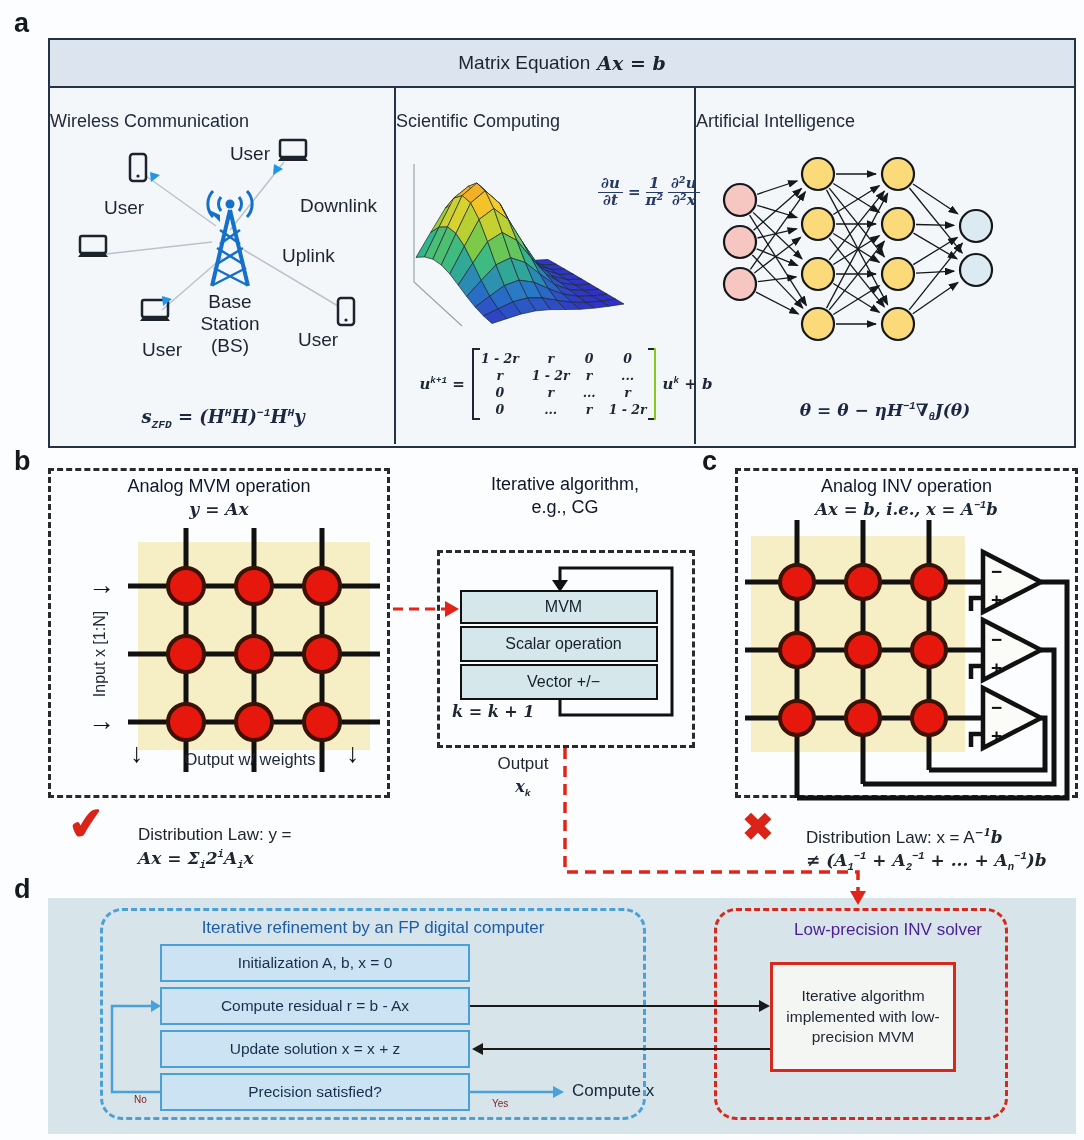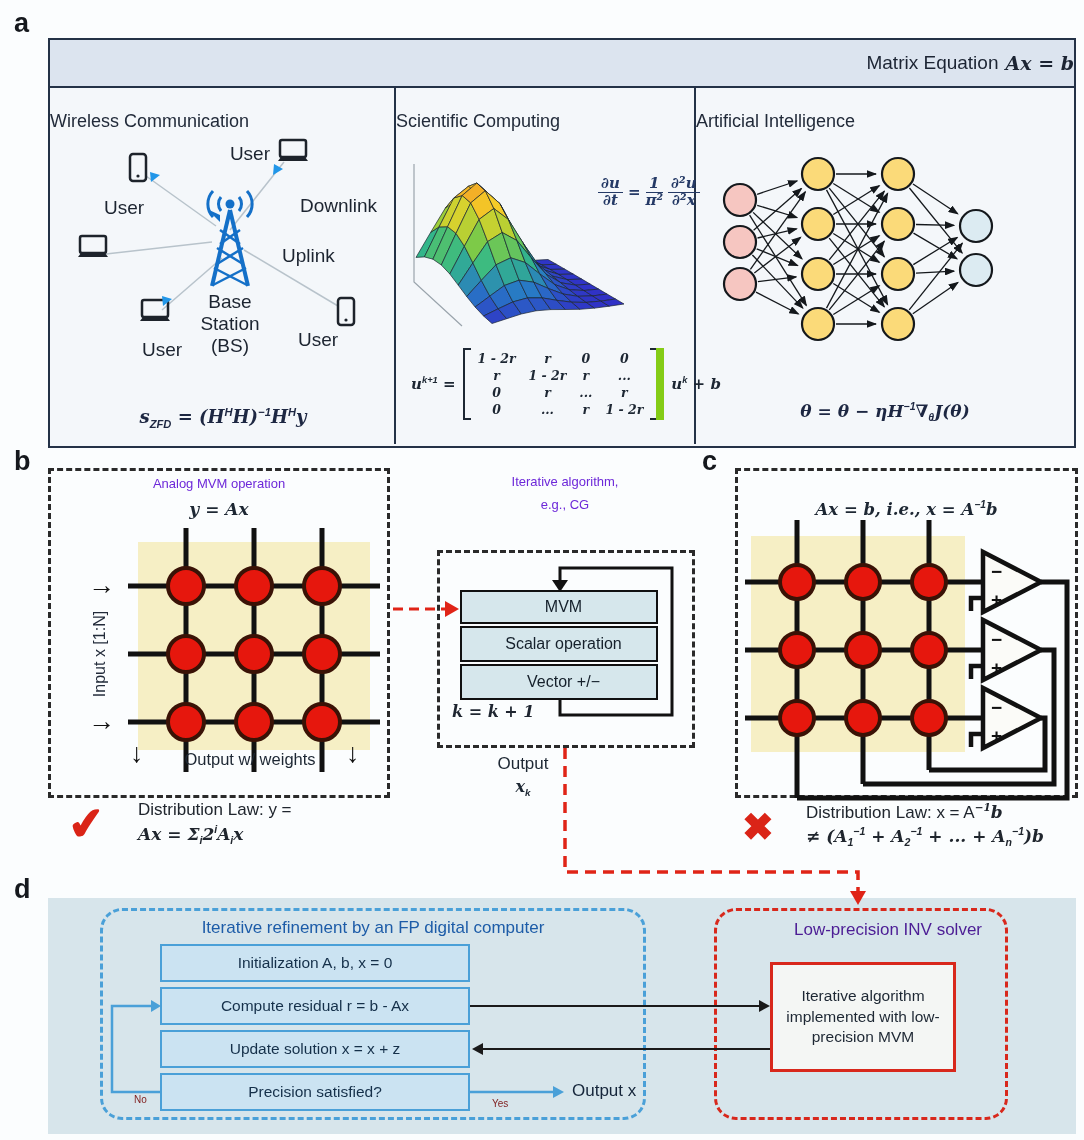--- a/index.html
+++ b/index.html
@@ -11,7 +11,7 @@
   sub,sup{font-size:62%;font-family:Liberation Sans, sans-serif;font-style:italic;font-weight:bold;}
   
   .frameA{position:absolute;left:48px;top:38px;width:1028px;height:410px;border:2.5px solid #243247;background:#f4f7fa;box-sizing:border-box;}
-  .headerA{height:46px;background:#dce4ef;border-bottom:2.5px solid #243247;display:flex;align-items:center;justify-content:flex-end;font-size:19px;color:#1c2433;}
+  .headerA{height:46px;background:#dce4ef;border-bottom:2.5px solid #243247;display:flex;align-items:center;justify-content:center;font-size:19px;color:#1c2433;}
   .colsA{display:flex;height:356px;}
   .colA{position:relative;height:100%;box-sizing:border-box;}
   .colA.bdr{border-right:2.5px solid #243247;}

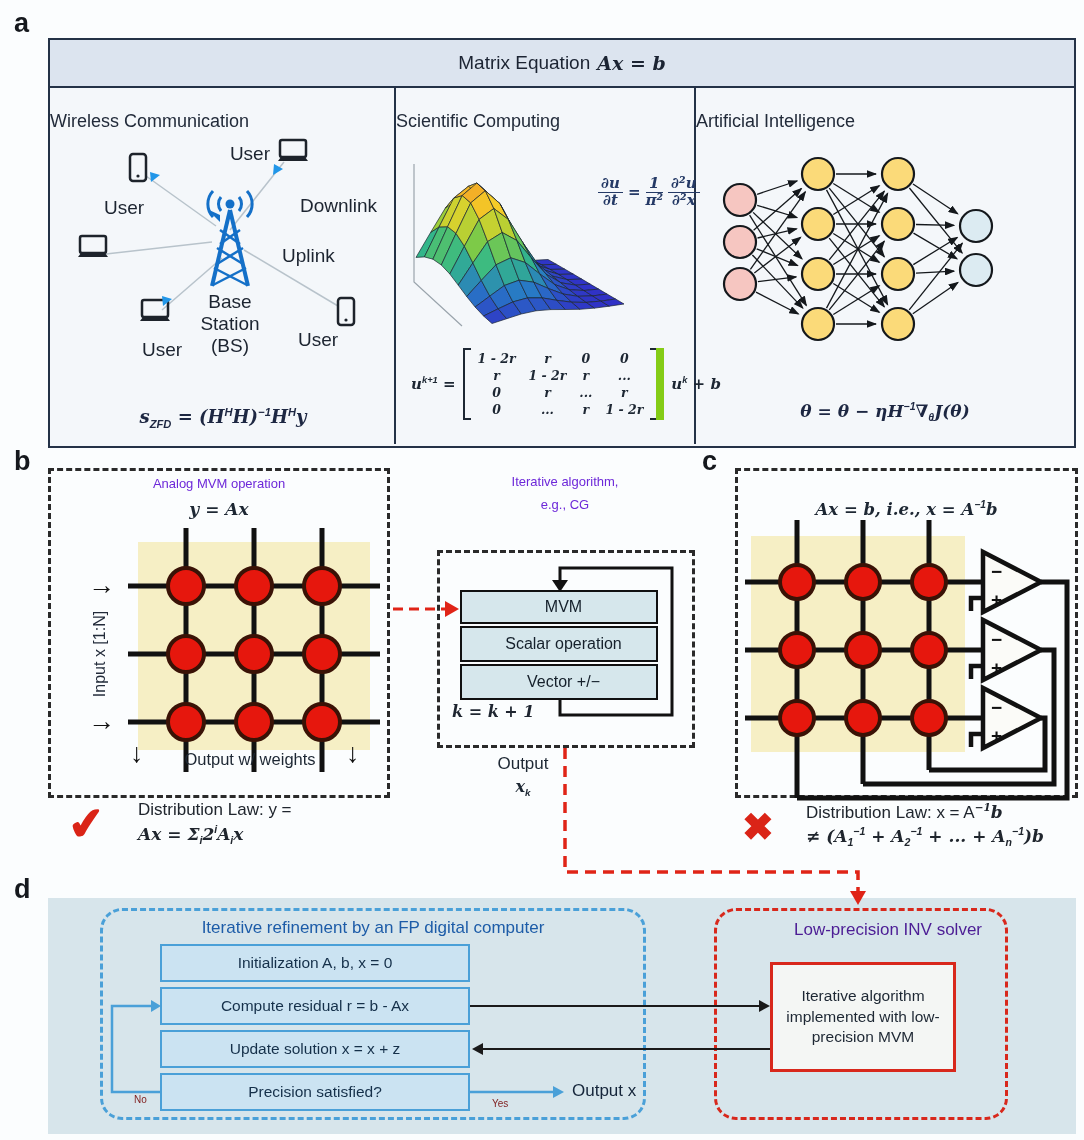--- a/index.html
+++ b/index.html
@@ -21,7 +21,7 @@
   .frac .num{border-bottom:1.5px solid #253a66;padding:0 3px;}
   .pde{position:absolute;display:flex;align-items:center;gap:5px;font-size:15px;color:#253a66;font-family:"DejaVu Serif",serif;font-style:italic;font-weight:bold;}
   .mtxwrap{position:absolute;display:flex;align-items:center;justify-content:center;gap:7px;font-size:15px;color:#1d2733;}
-  .brack{position:relative;border-left:2px solid #1d2733;border-right:8px solid #84cc16;padding:3px 13px;}
+  .brack{position:relative;border-left:2px solid #1d2733;border-right:2px solid #84cc16;padding:3px 7px;}
   .brack::before,.brack::after{content:"";position:absolute;left:0;right:0;height:2px;background:linear-gradient(to right,#1d2733 6px,transparent 6px,transparent calc(100% - 6px),#1d2733 calc(100% - 6px));}
   .brack::before{top:0;} .brack::after{bottom:0;}
   .mgrid{display:grid;grid-template-columns:repeat(4,auto);column-gap:13px;row-gap:2px;}

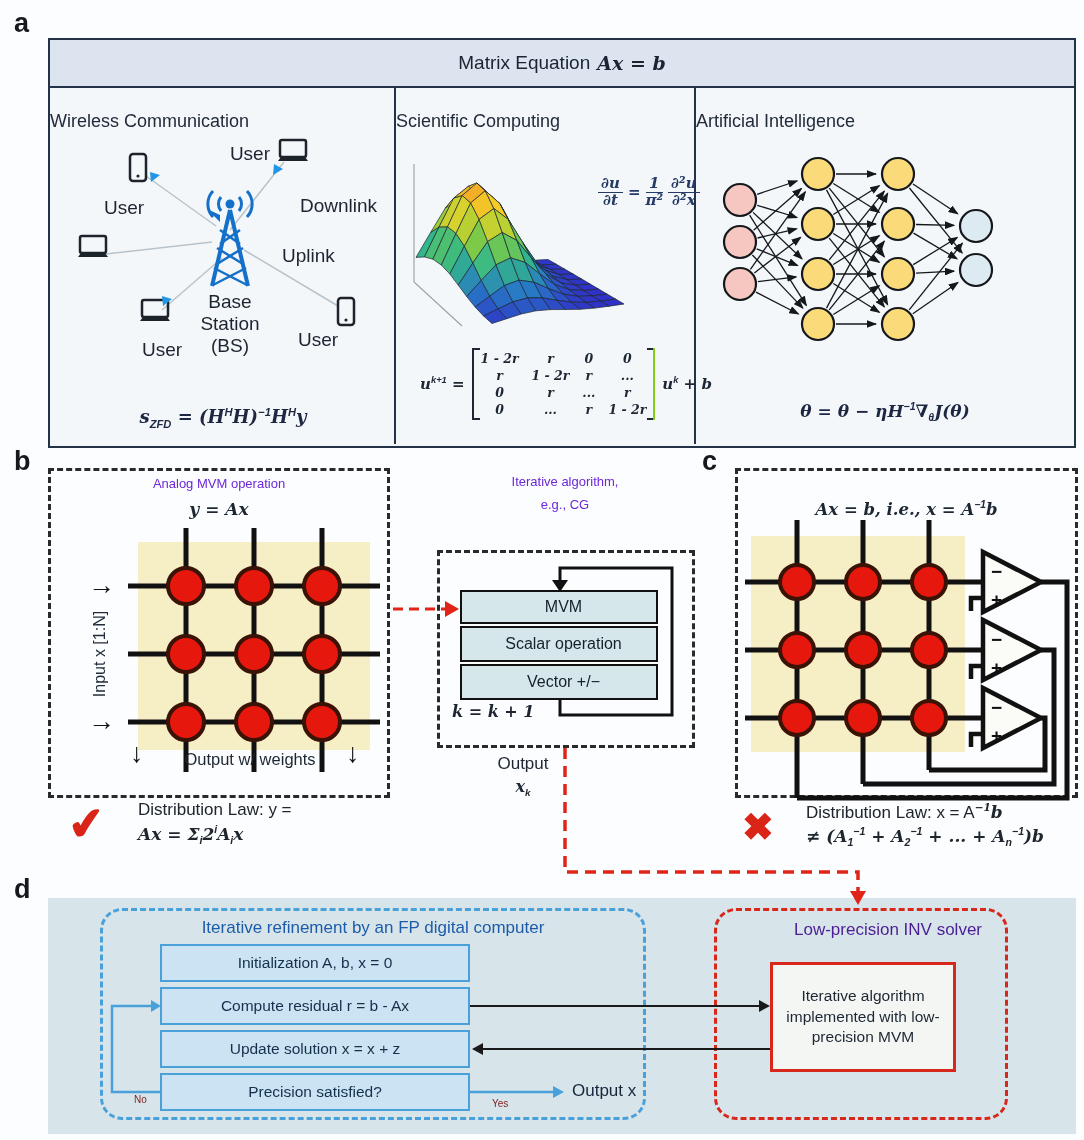--- a/index.html
+++ b/index.html
@@ -8,7 +8,7 @@
   .abs{position:absolute;}
   .plabel{position:absolute;font-size:27px;font-weight:bold;color:#15181d;}
   .mser{font-family:"DejaVu Serif",serif;font-style:italic;font-weight:bold;}
-  sub,sup{font-size:62%;font-family:Liberation Sans, sans-serif;font-style:italic;font-weight:bold;}
+  sub,sup{font-size:62%;font-family:Liberation Mono, monospace;font-style:italic;font-weight:bold;}
   
   .frameA{position:absolute;left:48px;top:38px;width:1028px;height:410px;border:2.5px solid #243247;background:#f4f7fa;box-sizing:border-box;}
   .headerA{height:46px;background:#dce4ef;border-bottom:2.5px solid #243247;display:flex;align-items:center;justify-content:center;font-size:19px;color:#1c2433;}

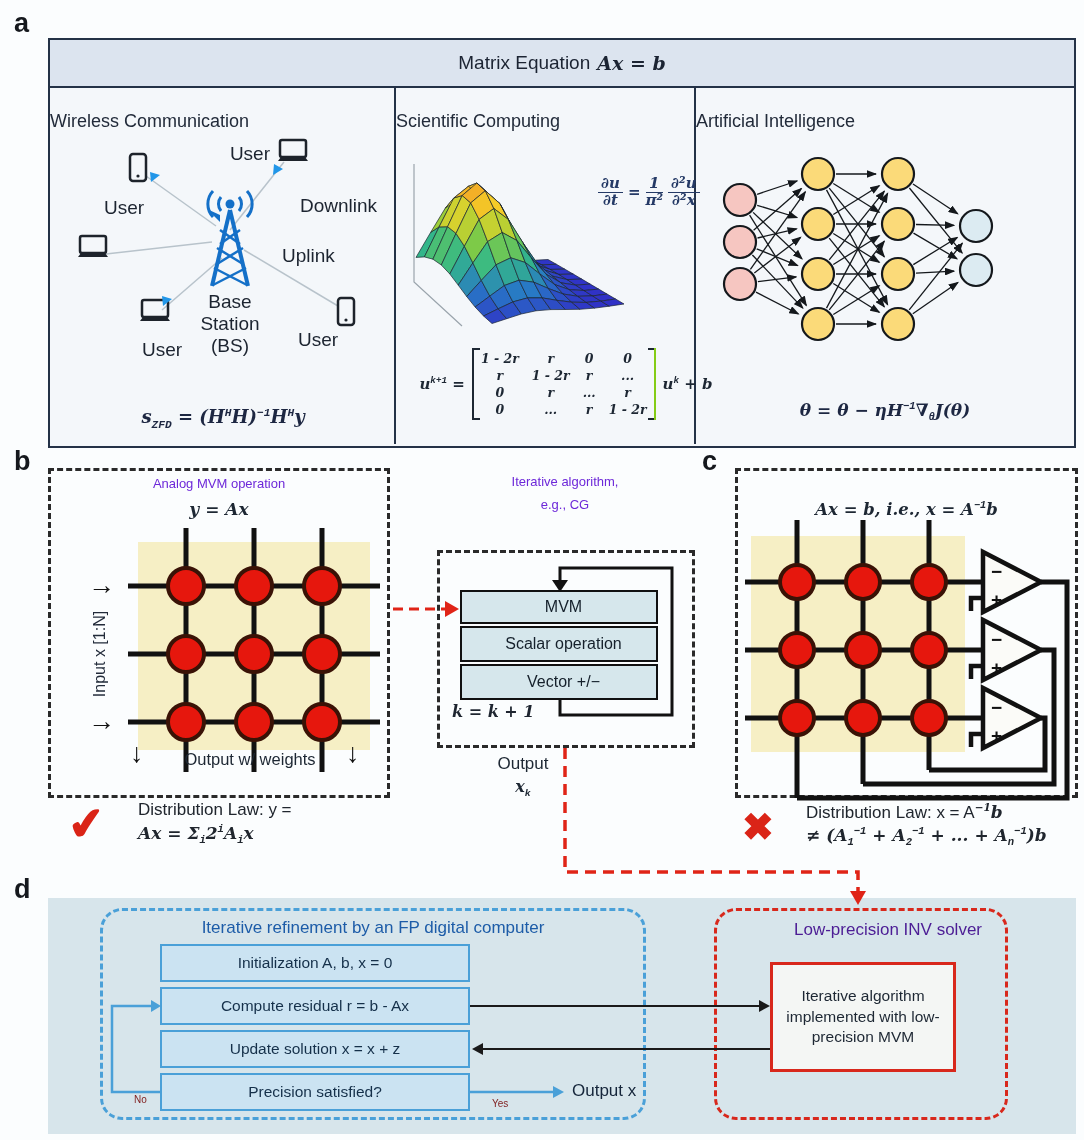--- a/index.html
+++ b/index.html
@@ -28,7 +28,7 @@
   .mcell{font-size:12.5px;text-align:center;}
   
   .dashbox{position:absolute;border:3px dashed #2a2a2a;box-sizing:border-box;}
-  .btitle{position:absolute;text-align:center;font-size:13px;color:#6d28d9;}
+  .btitle{position:absolute;text-align:center;font-size:18px;color:#0f172a;}
   .bsub{position:absolute;text-align:center;font-size:17px;color:#1d2733;}
   .bigarrow{position:absolute;font-size:27px;font-weight:bold;color:#111;line-height:1;}
   .rotlabel{position:absolute;white-space:nowrap;font-size:16px;color:#222b3a;transform:translate(-50%,-50%) rotate(-90deg);}

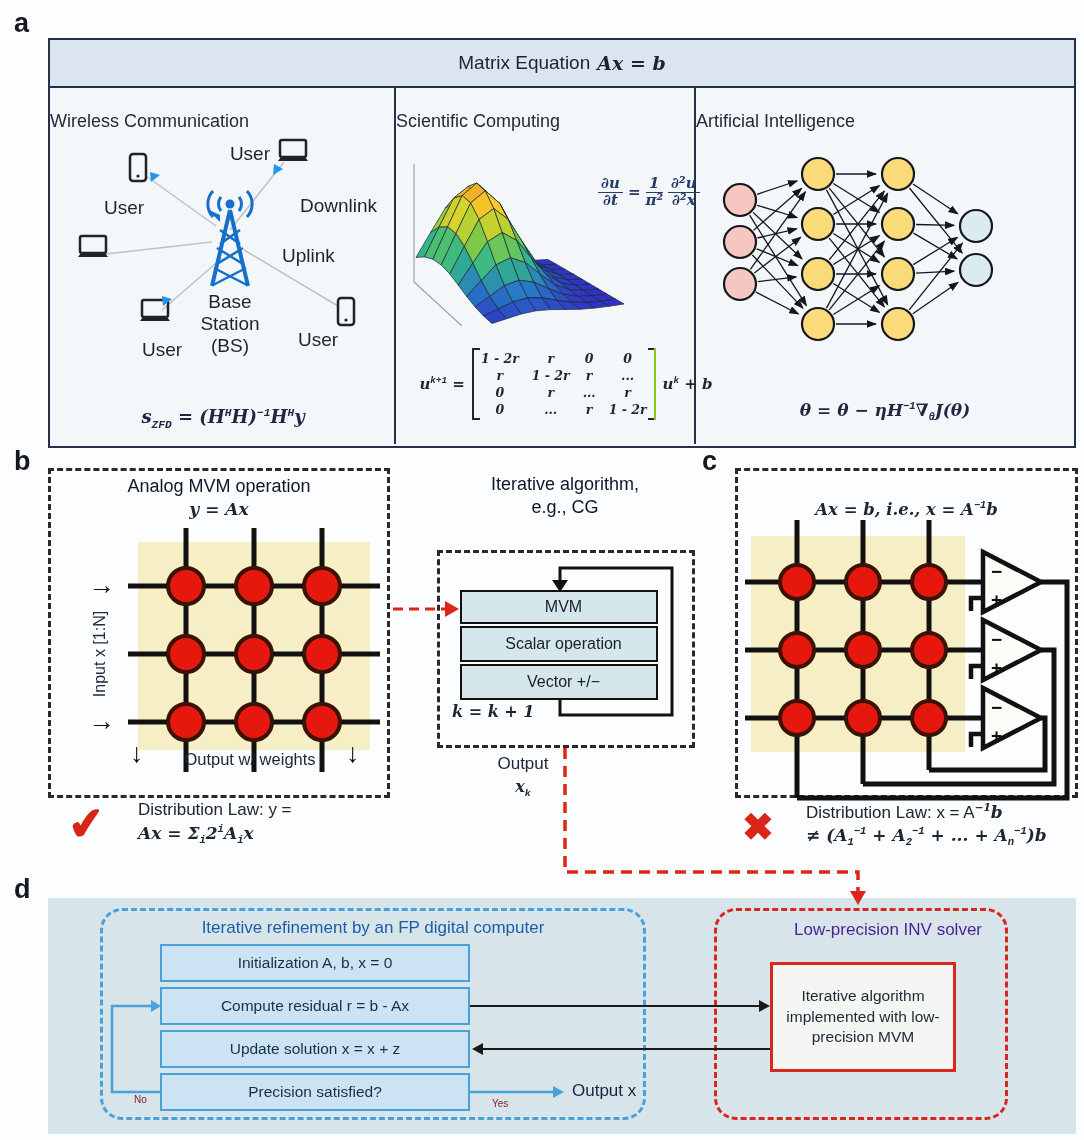--- a/index.html
+++ b/index.html
@@ -376,6 +376,7 @@
 
   <div class="plabel" style="left:702px;top:446px">c</div>
   <div class="dashbox" style="left:735px;top:468px;width:343px;height:330px"></div>
+  <div class="btitle" style="left:735px;top:476px;width:343px">Analog INV operation</div>
   <div class="bsub mser" style="left:735px;top:499px;width:343px;font-size:16.5px"><span>Ax = b, i.e., x = A</span><sup>−1</sup><span>b</span></div>
 
   <svg class="abs" style="left:745px;top:514px" width="332" height="296" viewBox="0 0 332 296">

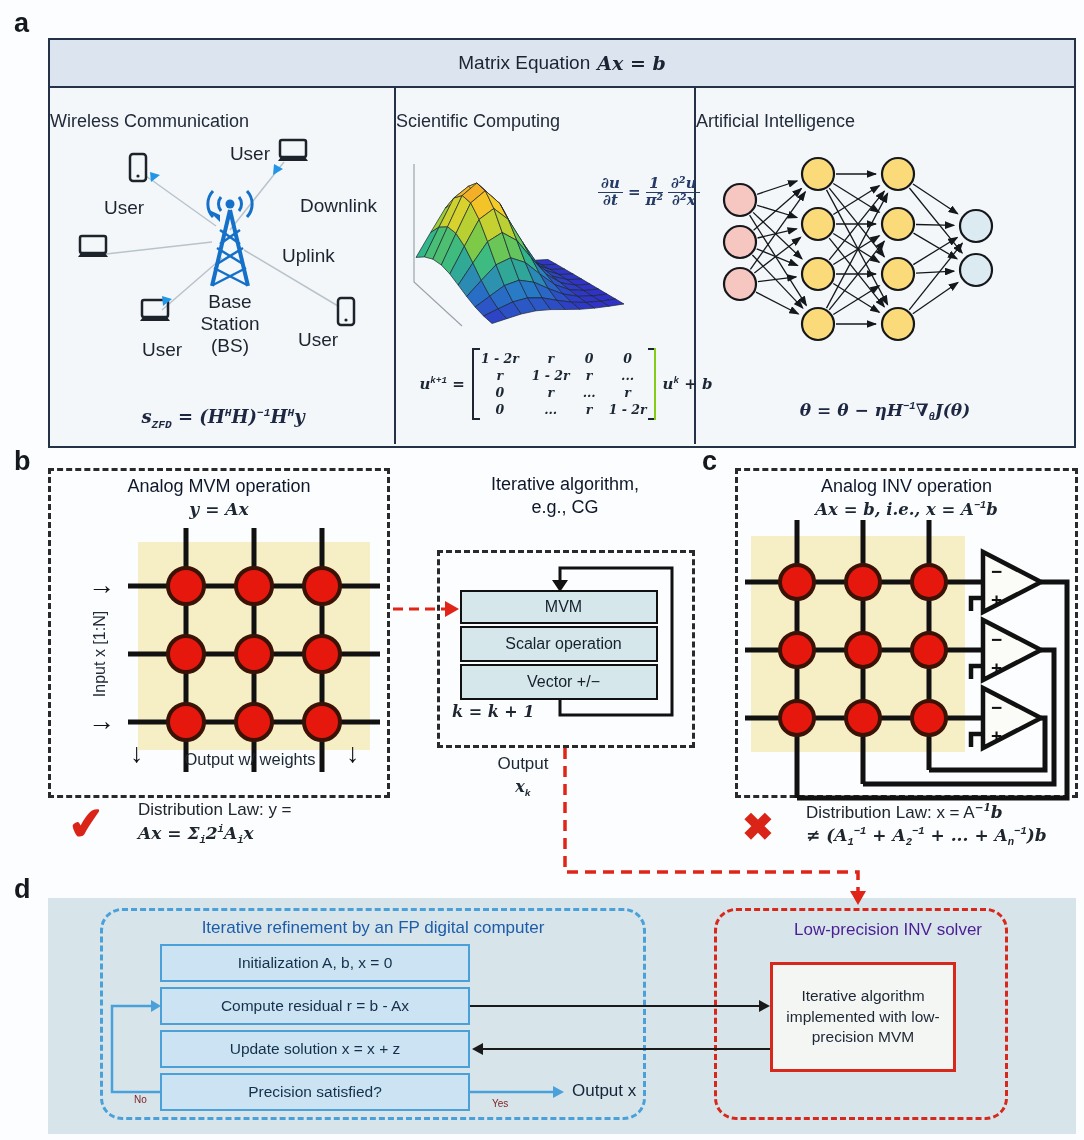--- a/index.html
+++ b/index.html
@@ -32,7 +32,7 @@
   .bsub{position:absolute;text-align:center;font-size:17px;color:#1d2733;}
   .bigarrow{position:absolute;font-size:27px;font-weight:bold;color:#111;line-height:1;}
   .rotlabel{position:absolute;white-space:nowrap;font-size:16px;color:#222b3a;transform:translate(-50%,-50%) rotate(-90deg);}
-  .law{position:absolute;font-size:17px;color:#20262e;line-height:1.4;}
+  .law{position:absolute;font-size:17px;color:#20262e;line-height:1.4;margin-top:25px;}
   .checkmark{position:absolute;color:#da2417;font-size:44px;font-weight:bold;line-height:1;transform:rotate(-6deg);}
   .crossmark{position:absolute;color:#da2417;font-size:38px;font-weight:bold;line-height:1;}
   .stepbox{box-sizing:border-box;border:2px solid #111;background:#d6e7ec;text-align:center;font-size:16px;color:#15202b;display:flex;align-items:center;justify-content:center;margin-bottom:2px;padding-left:9px;}

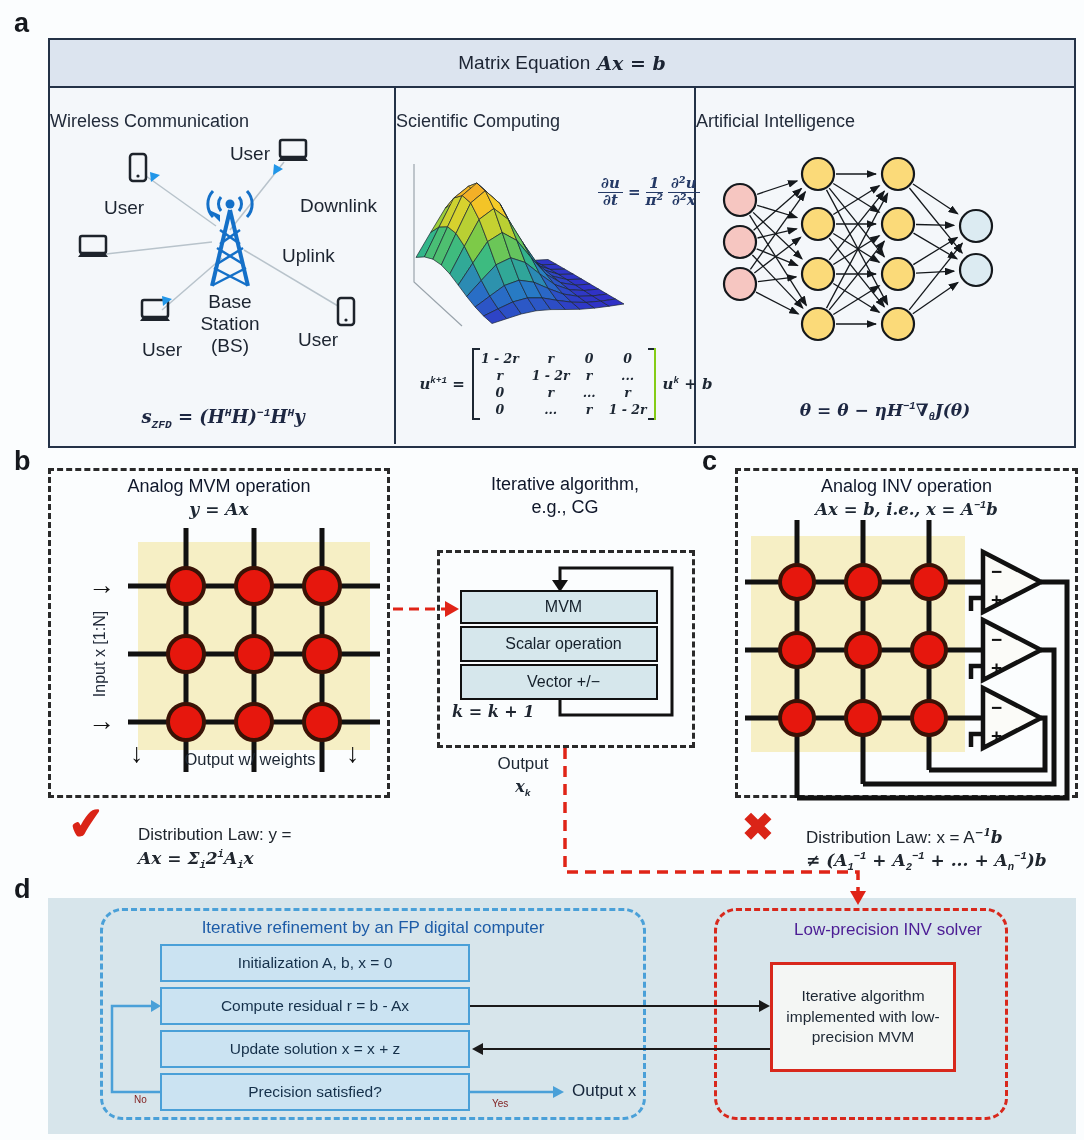--- a/index.html
+++ b/index.html
@@ -439,7 +439,7 @@
     <div class="dstep" style="top:175px">Precision satisfied?</div>
     <div class="dtxt" style="left:86px;top:196px">No</div>
     <div class="dtxt" style="left:444px;top:200px">Yes</div>
-    <div class="dtxt" style="left:524px;top:183px;font-size:17px;color:#15253a">Output x</div>
+    <div class="dtxt" style="left:524px;top:183px;font-size:17px;color:#15253a">Compute x</div>
     <div class="reddash"></div>
     <div class="dtxt" style="left:660px;top:22px;width:274px;text-align:right;font-size:17px;color:#4c1d95">Low-precision INV solver</div>
     <div class="abs" style="left:722px;top:64px;width:186px;height:110px;border:3px solid #d8281c;background:#f4f6f4;box-sizing:border-box;display:flex;align-items:center;justify-content:center;text-align:center;font-size:15.5px;color:#1d2733;padding:6px 12px;line-height:1.35">Iterative algorithm implemented with low-precision MVM</div>

